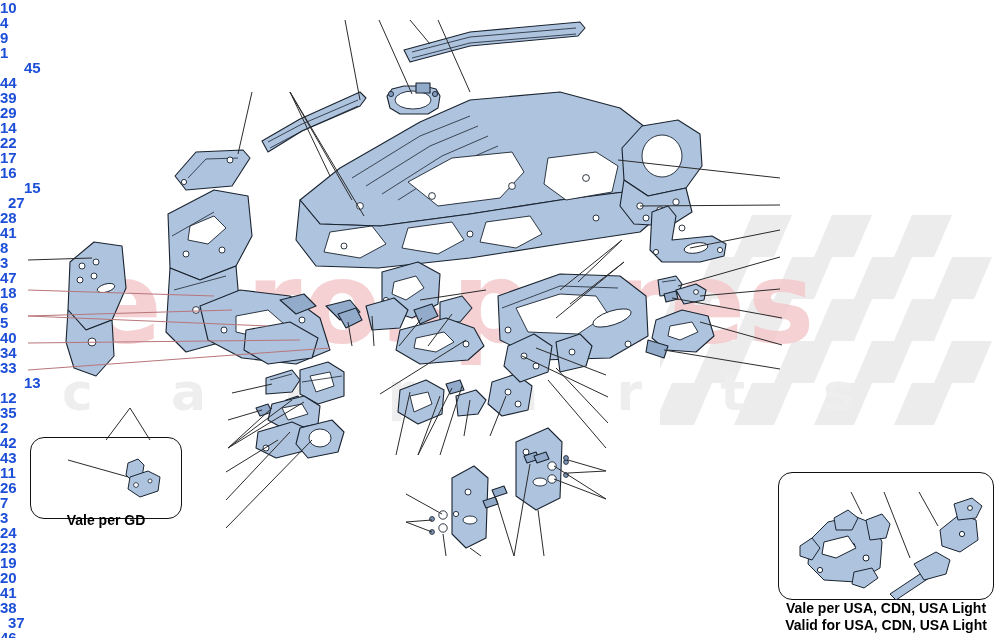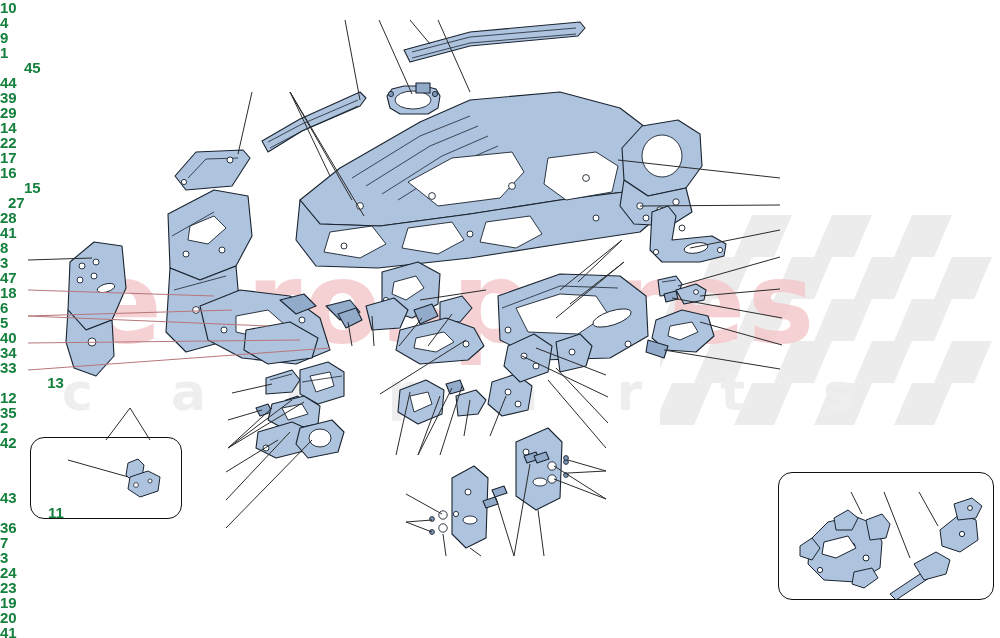--- a/index.html
+++ b/index.html
@@ -36,7 +36,7 @@
     font-family:"Liberation Sans", sans-serif;
     font-weight:700;
     font-size:15px;
-    color:#15803d;
+    color:#1d4ed8;
     line-height:1;
     white-space:nowrap;
   }

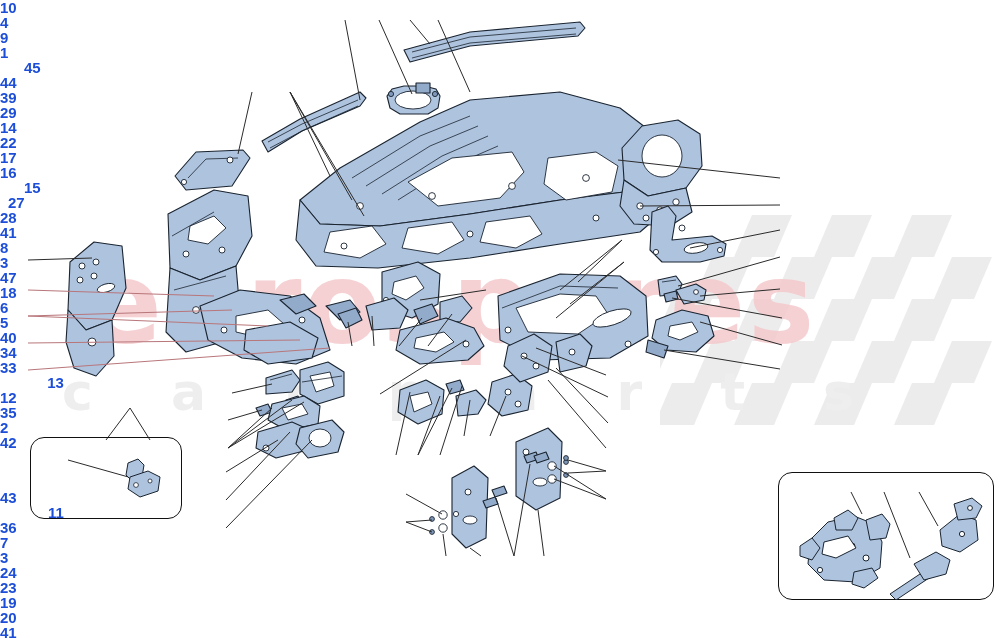--- a/index.html
+++ b/index.html
@@ -503,7 +503,7 @@
       <div class="lbl" style="left: 488px; top: 283px;">35</div>
       <div class="lbl" style="left: 348px; top: 352px;">2</div>
       <div class="lbl" style="left: 370px; top: 352px;">42</div>
-      <div class="lbl" style="left: 395px; top: 352px; margin-top: 40px;">43</div>
+      <div class="lbl" style="left: 395px; top: 352px;">43</div>
       <div class="lbl" style="left: 424px; top: 352px; padding-left: 48px;">11</div>
       <div class="lbl" style="left: 367px; top: 396px;">36</div>
       <div class="lbl" style="left: 213px; top: 389px;">7</div>

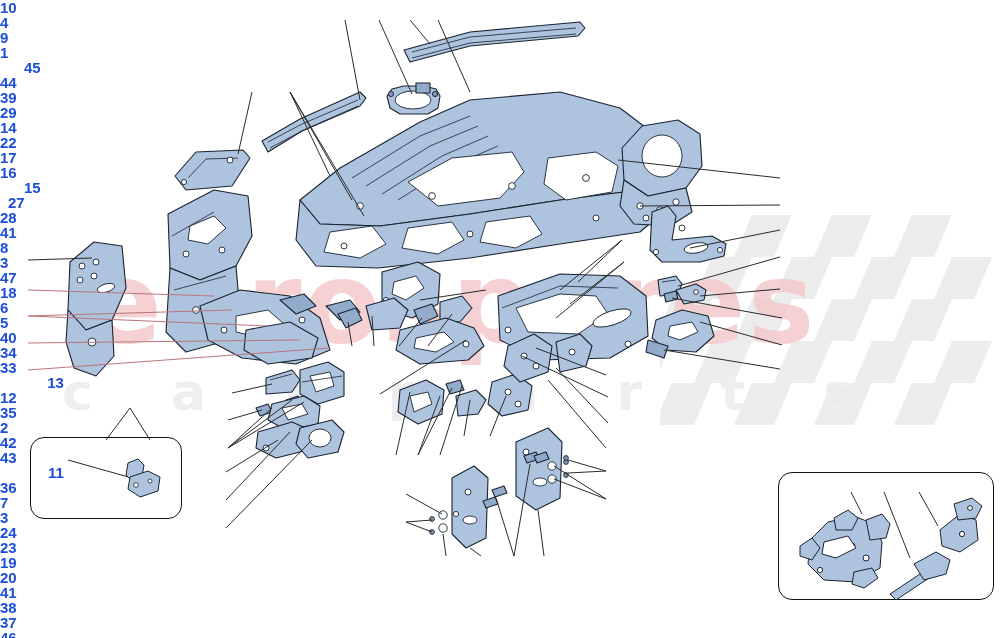--- a/index.html
+++ b/index.html
@@ -504,7 +504,7 @@
       <div class="lbl" style="left: 348px; top: 352px;">2</div>
       <div class="lbl" style="left: 370px; top: 352px;">42</div>
       <div class="lbl" style="left: 395px; top: 352px;">43</div>
-      <div class="lbl" style="left: 424px; top: 352px; padding-left: 48px;">11</div>
+      <div class="lbl" style="left: 424px; top: 352px;">11</div>
       <div class="lbl" style="left: 367px; top: 396px;">36</div>
       <div class="lbl" style="left: 213px; top: 389px;">7</div>
       <div class="lbl" style="left: 209px; top: 417px;">3</div>

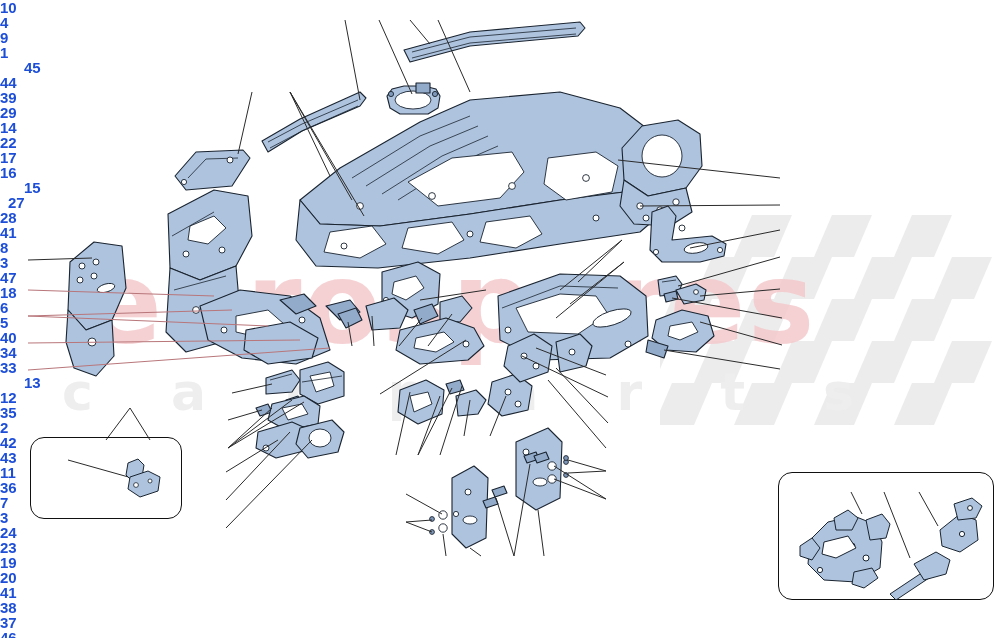--- a/index.html
+++ b/index.html
@@ -505,7 +505,7 @@
       <div class="lbl" style="left: 370px; top: 352px;">42</div>
       <div class="lbl" style="left: 395px; top: 352px;">43</div>
       <div class="lbl" style="left: 424px; top: 352px;">11</div>
-      <div class="lbl" style="left: 367px; top: 396px;">36</div>
+      <div class="lbl" style="left: 367px; top: 396px;">26</div>
       <div class="lbl" style="left: 213px; top: 389px;">7</div>
       <div class="lbl" style="left: 209px; top: 417px;">3</div>
       <div class="lbl" style="left: 205px; top: 444px;">24</div>

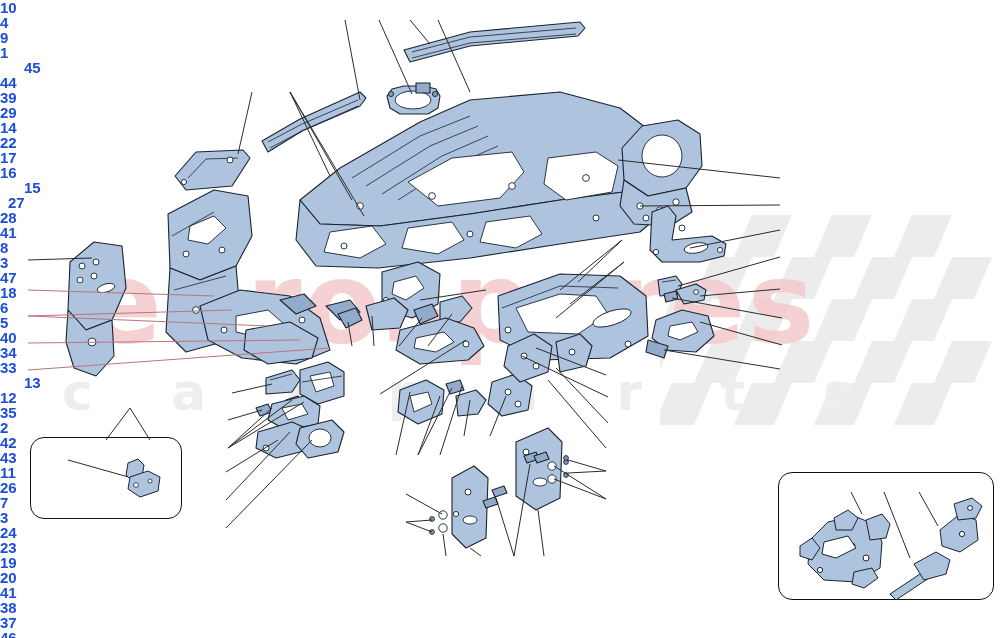--- a/index.html
+++ b/index.html
@@ -438,6 +438,7 @@
   </svg>
 
   <div class="inset" style="left:30px;top:437px;width:152px;height:82px;"></div>
+  <div class="inset-cap" style="left:30px;top:512px;width:152px;">Vale per GD</div>
   <svg class="art" style="left:112px;top:455px;" width="56" height="48" viewBox="0 0 56 48">
     <g>
       <path class="p" d="M16 8 L26 4 L32 10 L30 22 L20 26 L14 20 Z" style="fill:#aec3de;stroke:#1a2430;stroke-width:1"></path>

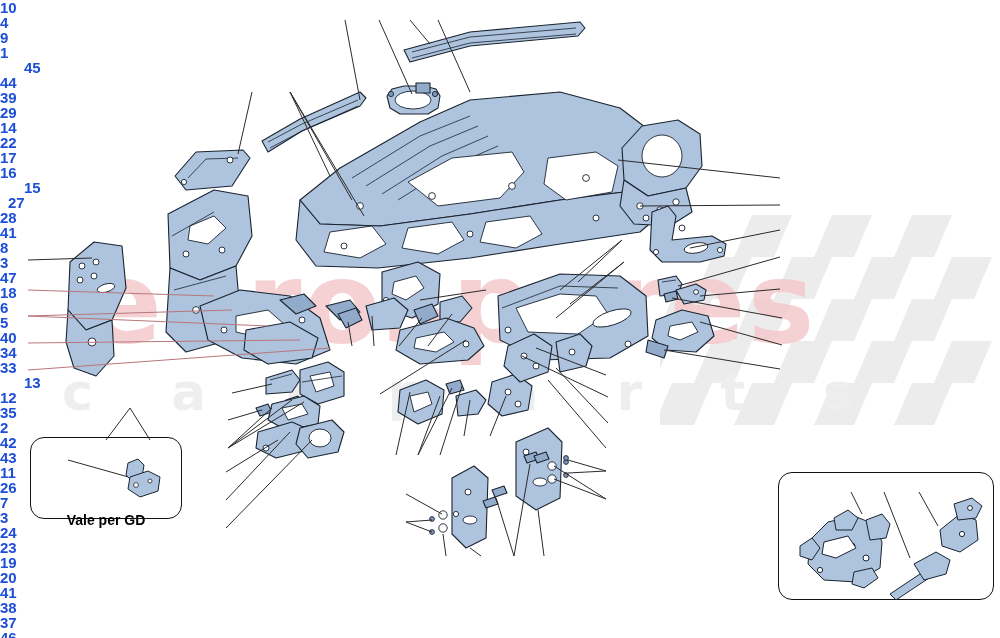--- a/index.html
+++ b/index.html
@@ -449,6 +449,7 @@
   </svg>
 
   <div class="inset" style="left:778px;top:472px;width:216px;height:128px;"></div>
+  <div class="inset-cap" style="left:772px;top:600px;width:228px;">Vale per USA, CDN, USA Light</div>
   <svg class="art" style="left:790px;top:496px;" width="198" height="104" viewBox="0 0 198 104">
     <g style="fill:#aec3de;stroke:#1a2430;stroke-width:1;stroke-linejoin:round">
 

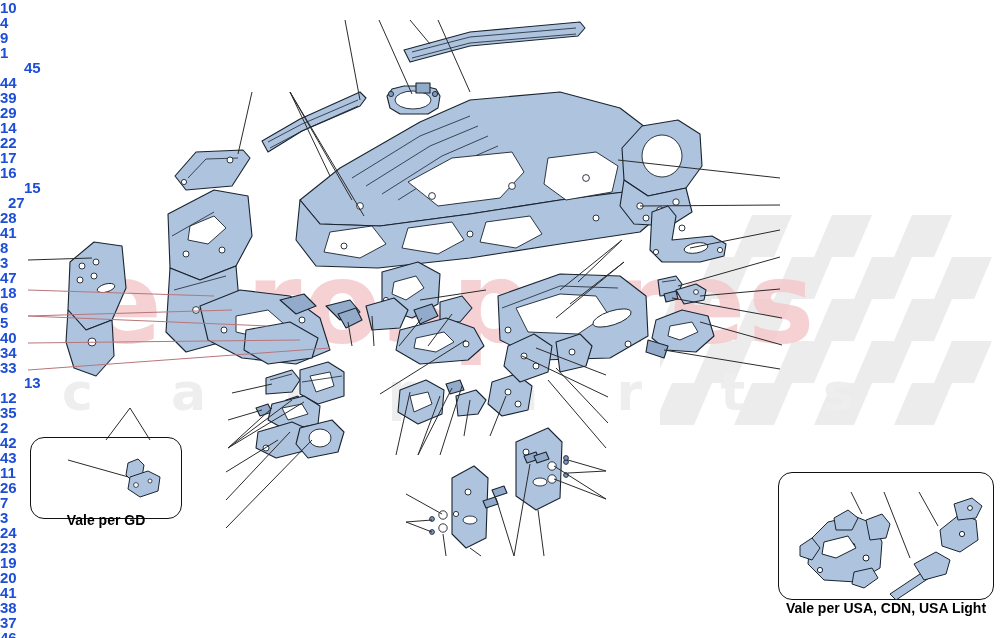--- a/index.html
+++ b/index.html
@@ -516,7 +516,7 @@
       <div class="lbl" style="left: 205px; top: 524px;">20</div>
       <div class="lbl" style="left: 389px; top: 461px;">41</div>
       <div class="lbl" style="left: 412px; top: 461px;">38</div>
-      <div class="lbl" style="left: 434px; top: 461px;">37</div>
+      <div class="lbl" style="left: 434px; top: 461px; padding-left: 8px;">37</div>
       <div class="lbl" style="left: 458px; top: 441px;">46</div>
     </div>
 

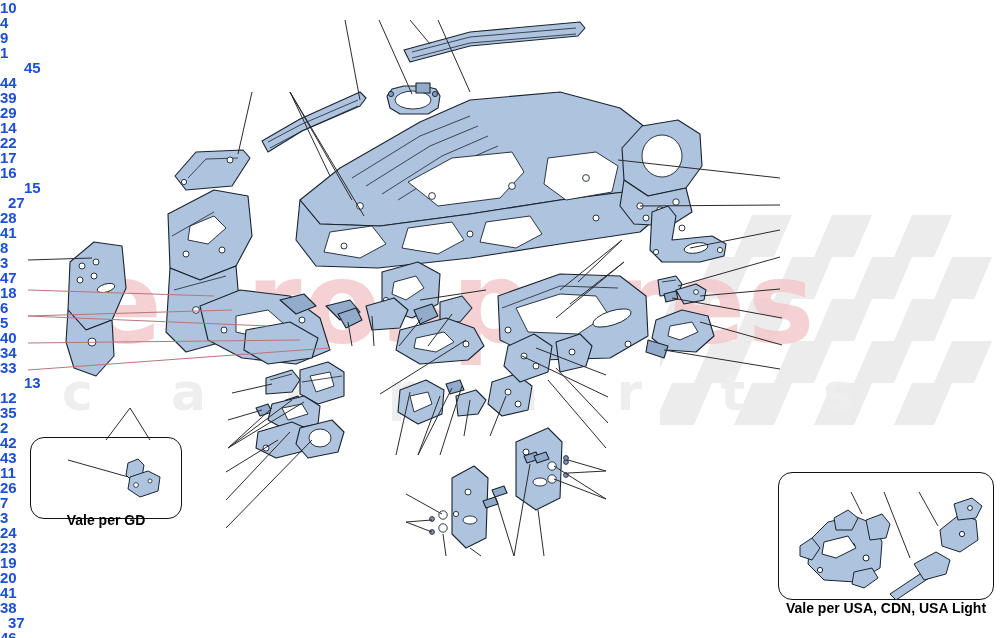--- a/index.html
+++ b/index.html
@@ -450,6 +450,7 @@
 
   <div class="inset" style="left:778px;top:472px;width:216px;height:128px;"></div>
   <div class="inset-cap" style="left:772px;top:600px;width:228px;">Vale per USA, CDN, USA Light</div>
+  <div class="inset-cap" style="left:772px;top:617px;width:228px;">Valid for USA, CDN, USA Light</div>
   <svg class="art" style="left:790px;top:496px;" width="198" height="104" viewBox="0 0 198 104">
     <g style="fill:#aec3de;stroke:#1a2430;stroke-width:1;stroke-linejoin:round">
 

